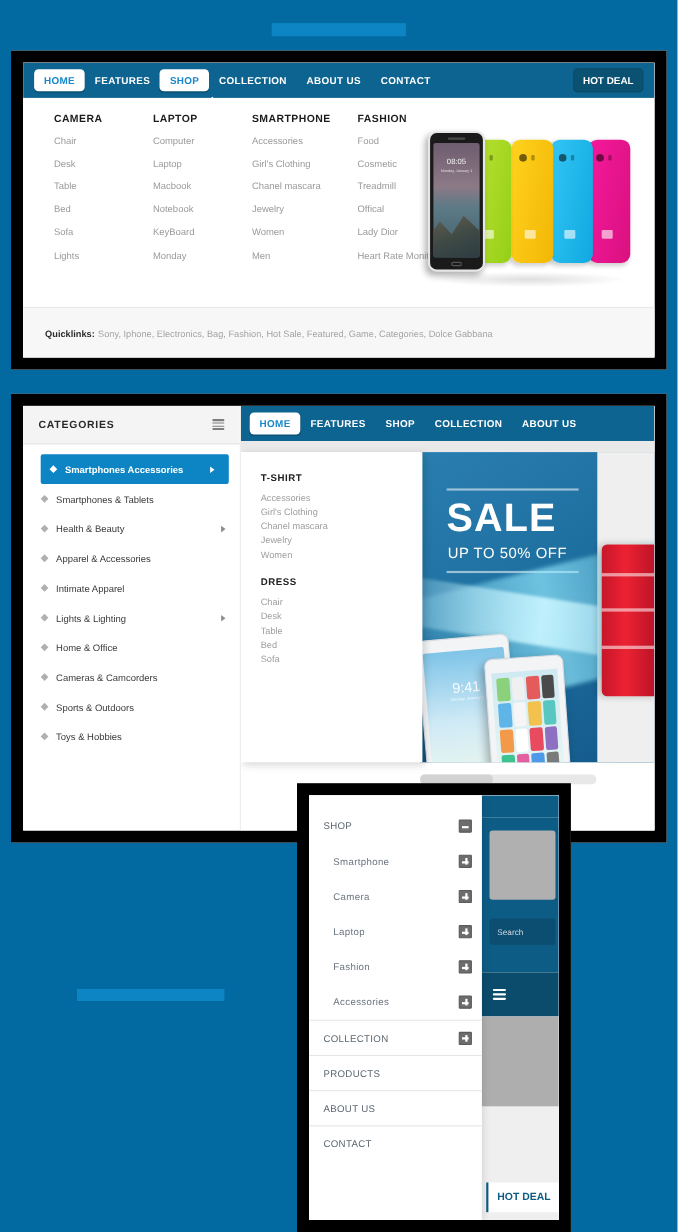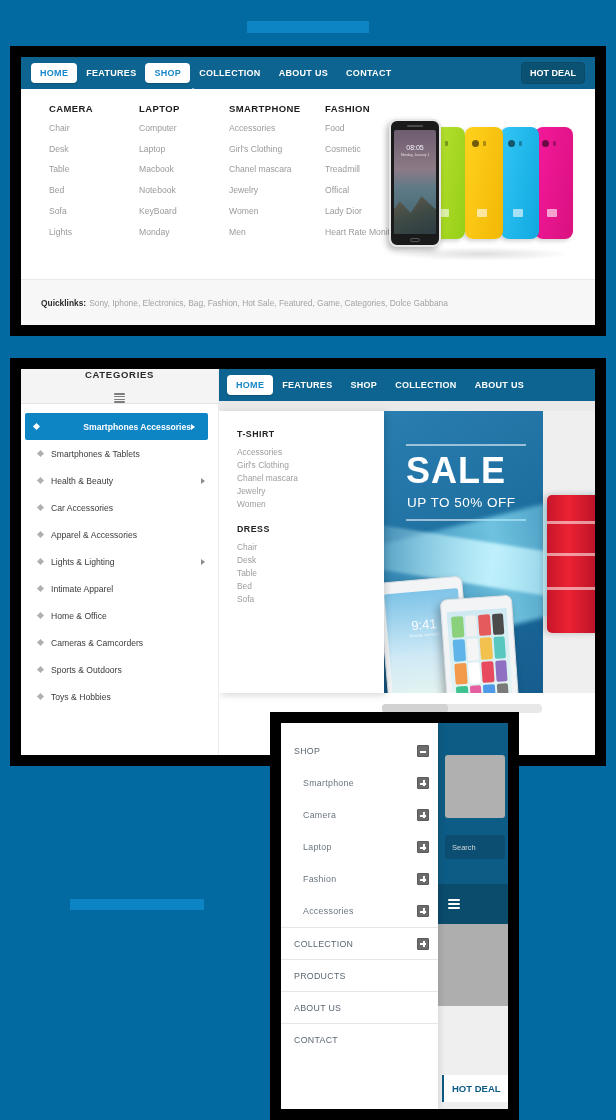--- a/index.html
+++ b/index.html
@@ -166,7 +166,6 @@
     display: flex; align-items: center; justify-content: space-between;
     padding: 0 14px;
     border-bottom: 1px solid #e4e4e4;
-    flex-direction: column;
   }
   .cats-head .t { font-size: 9.5px; font-weight: bold; color: #2a2a2a; letter-spacing: .7px; }
   .burger-sm { width: 11px; height: 10px; display:flex; flex-direction:column; justify-content:space-between; }

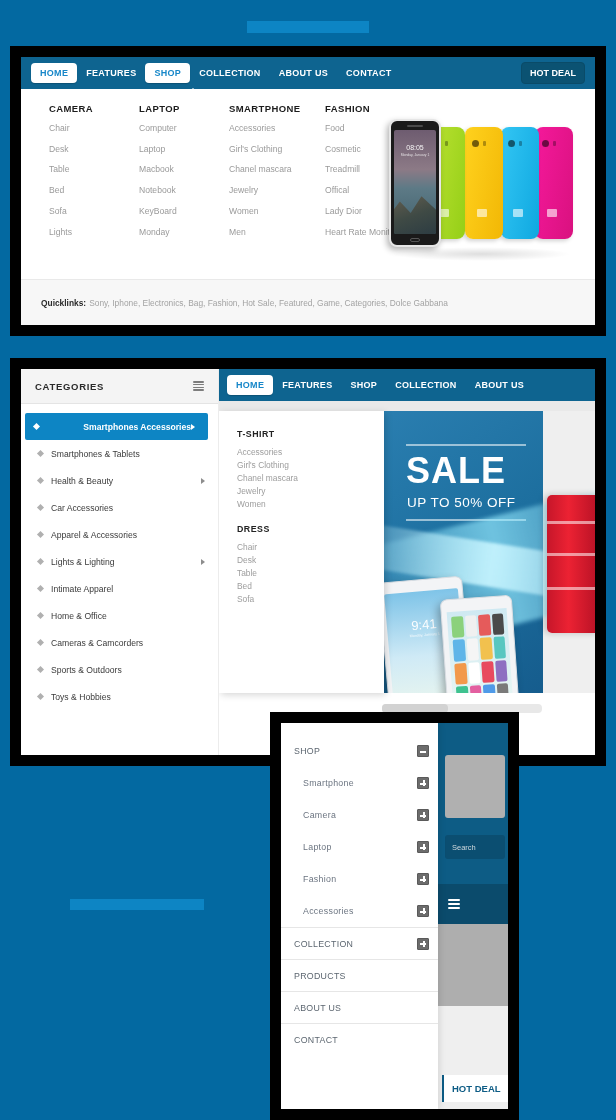--- a/index.html
+++ b/index.html
@@ -193,10 +193,9 @@
     background: #0d85c4;
     color: #ffffff;
     font-weight: bold;
-    margin: 0 10px 0 4px;
+    margin: 0 10px 0 16px;
     padding-left: 9px;
     border-radius: 2px;
-    text-align: right;
   }
   .cat-item.active .dot { background: #ffffff; }
   .cat-item.active .arr { border-left-color: #ffffff; }

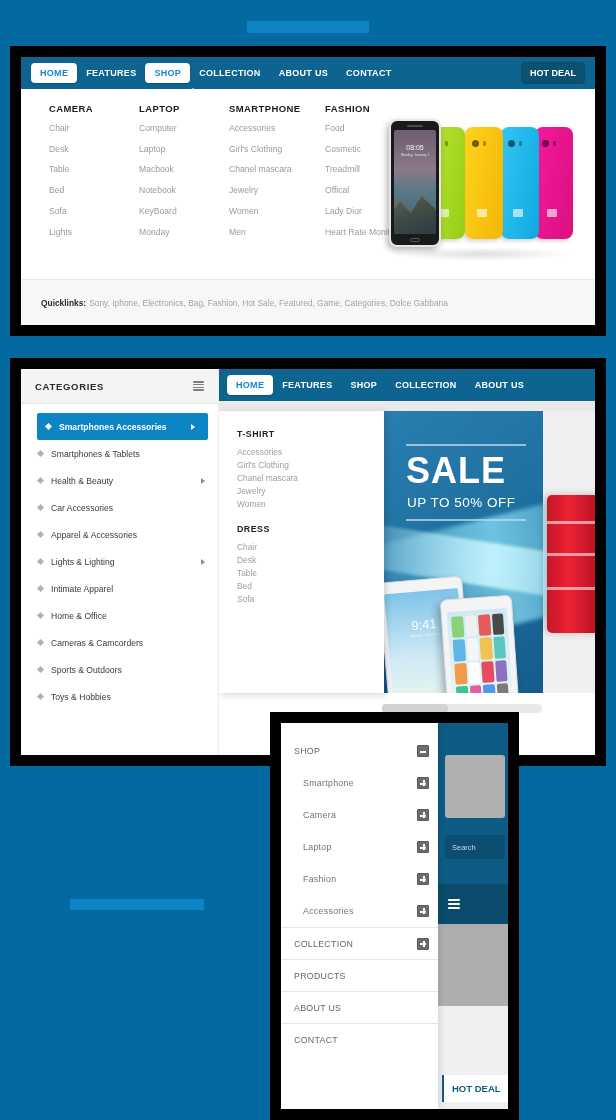--- a/index.html
+++ b/index.html
@@ -476,10 +476,6 @@
               <span class="dot"></span>
               <span class="lbl">Health &amp; Beauty</span>
               <span class="arr"></span>
-            </div>
-            <div class="cat-item">
-              <span class="dot"></span>
-              <span class="lbl">Car Accessories</span>
             </div>
             <div class="cat-item">
               <span class="dot"></span>

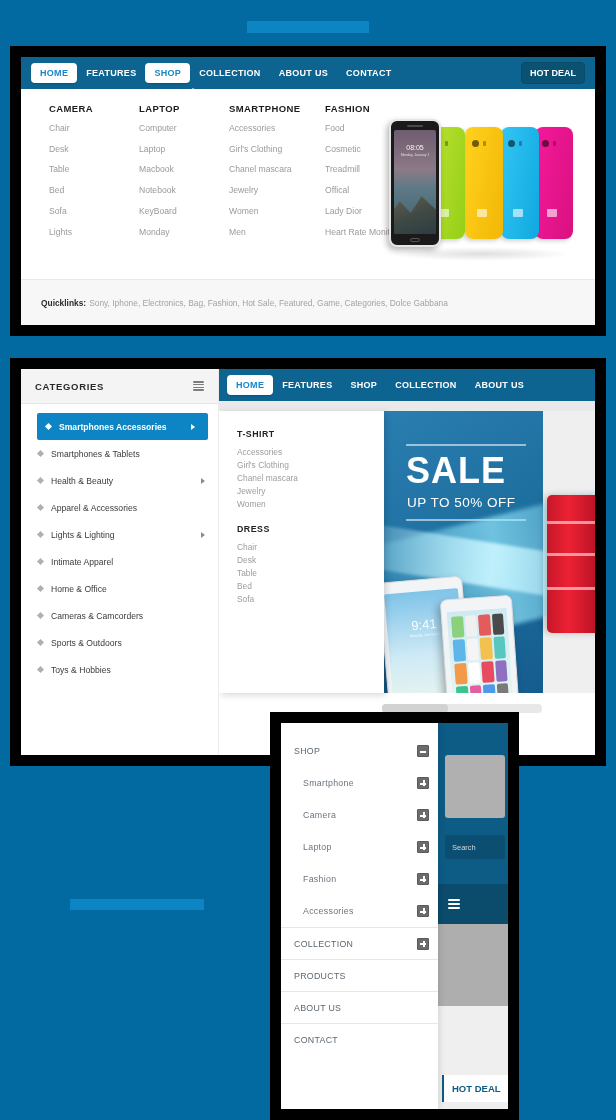--- a/index.html
+++ b/index.html
@@ -483,12 +483,12 @@
             </div>
             <div class="cat-item">
               <span class="dot"></span>
+              <span class="lbl">Intimate Apparel</span>
+            </div>
+            <div class="cat-item">
+              <span class="dot"></span>
               <span class="lbl">Lights &amp; Lighting</span>
               <span class="arr"></span>
-            </div>
-            <div class="cat-item">
-              <span class="dot"></span>
-              <span class="lbl">Intimate Apparel</span>
             </div>
             <div class="cat-item">
               <span class="dot"></span>

